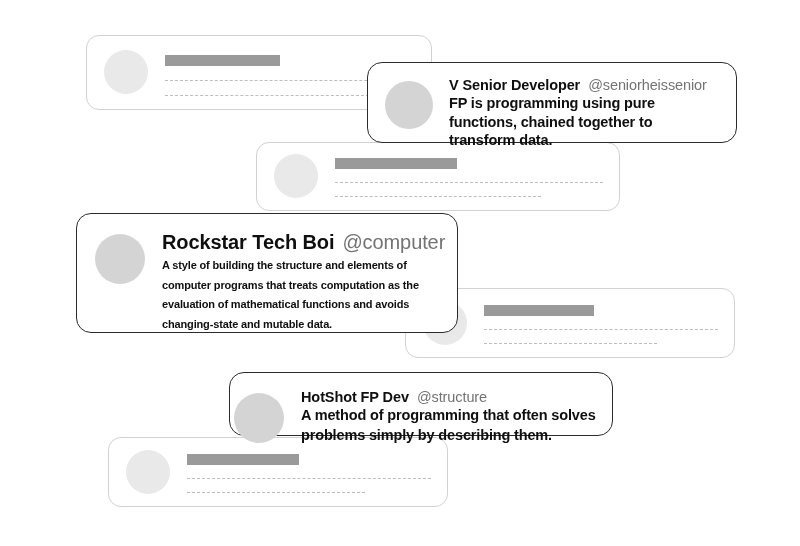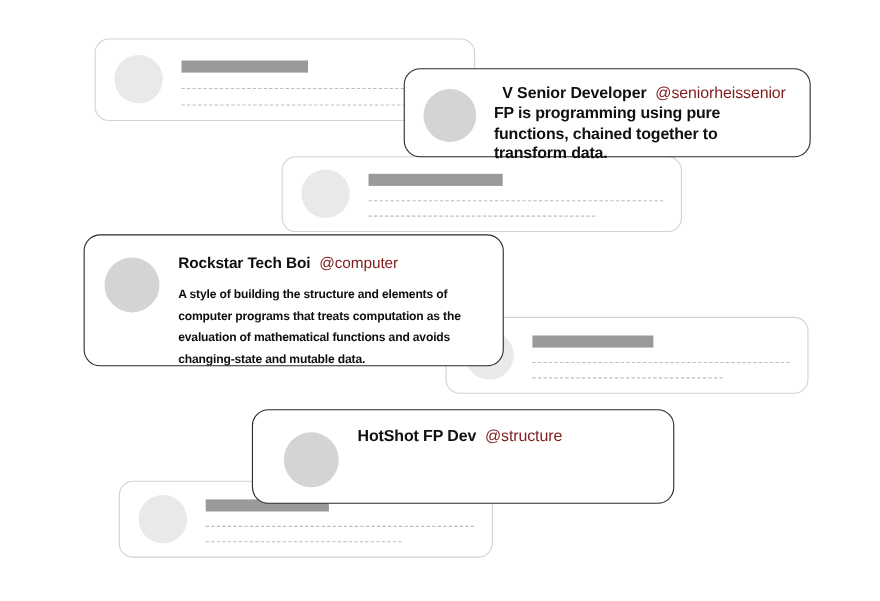--- a/index.html
+++ b/index.html
@@ -153,7 +153,7 @@
   }
   #active-1 .avatar { width: 48px; height: 48px; margin-top: 4px; }
   #active-1 .body { padding-left: 16px; padding-right: 14px; }
-  #active-1 .handle-row { font-size: 14.5px; margin-bottom: 1px; justify-content: center; }
+  #active-1 .handle-row { font-size: 14.5px; margin-bottom: 1px; }
   #active-1 .text { font-size: 14.5px; line-height: 18.5px; }
 
   

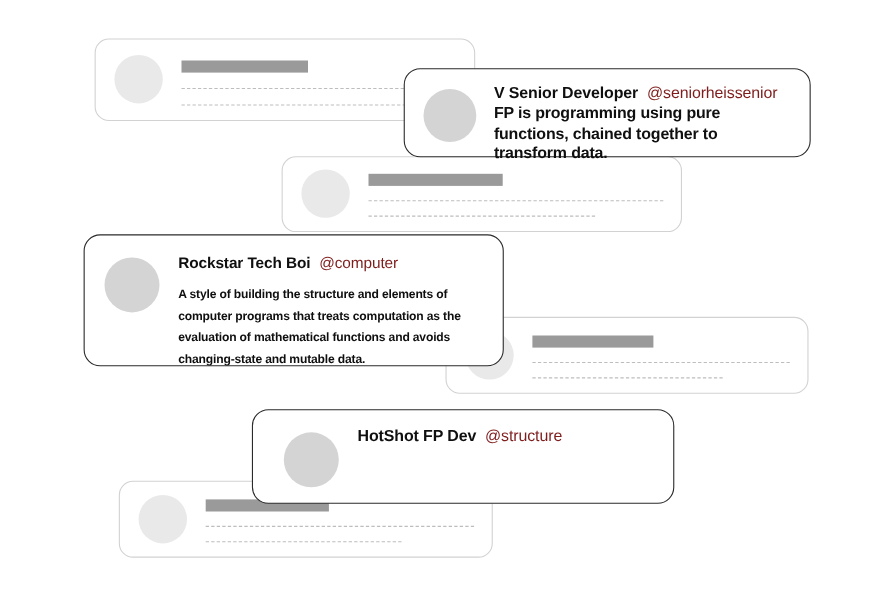--- a/index.html
+++ b/index.html
@@ -86,7 +86,7 @@
     letter-spacing: -0.1px;
   }
   .handle {
-    color: #7f1d1d;
+    color: #737373;
     letter-spacing: -0.1px;
   }
   .text {

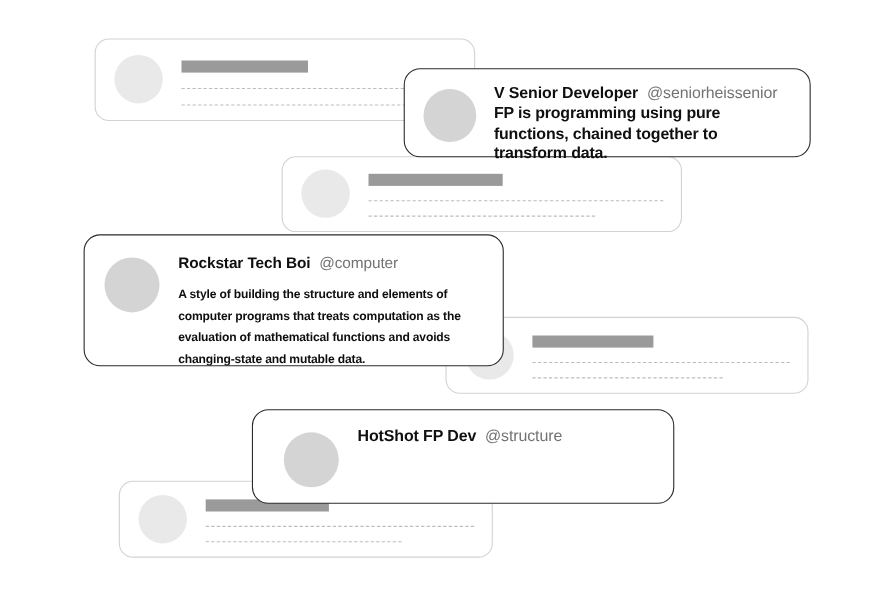--- a/index.html
+++ b/index.html
@@ -164,7 +164,7 @@
   }
   #active-2 .avatar { width: 50px; height: 50px; margin-top: 3px; }
   #active-2 .body { padding-left: 17px; padding-right: 12px; }
-  #active-2 .handle-row { font-size: 14px; margin-bottom: 12px; }
+  #active-2 .handle-row { font-size: 20px; margin-bottom: 2px; }
   #active-2 .text { font-size: 11px; line-height: 19.5px; }
 
   

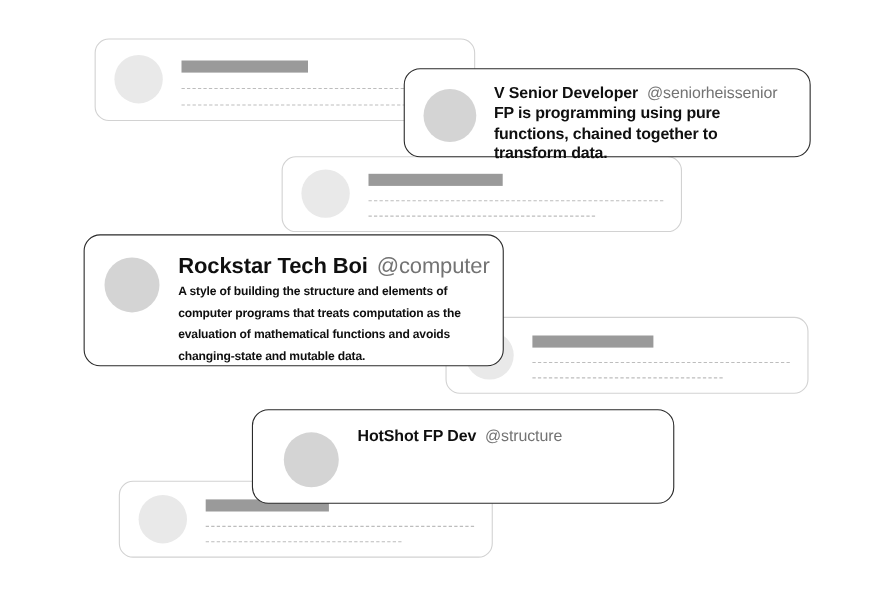--- a/index.html
+++ b/index.html
@@ -169,8 +169,8 @@
 
   
   #active-3 {
-    left: 229px; top: 372px; width: 384px; height: 86px;
-    padding: 16px 0 0 28px;
+    left: 229px; top: 372px; width: 384px; height: 64px;
+    padding: 16px 0 0 4px;
     z-index: 22;
   }
   #active-3 .avatar { width: 50px; height: 50px; margin-top: 4px; }

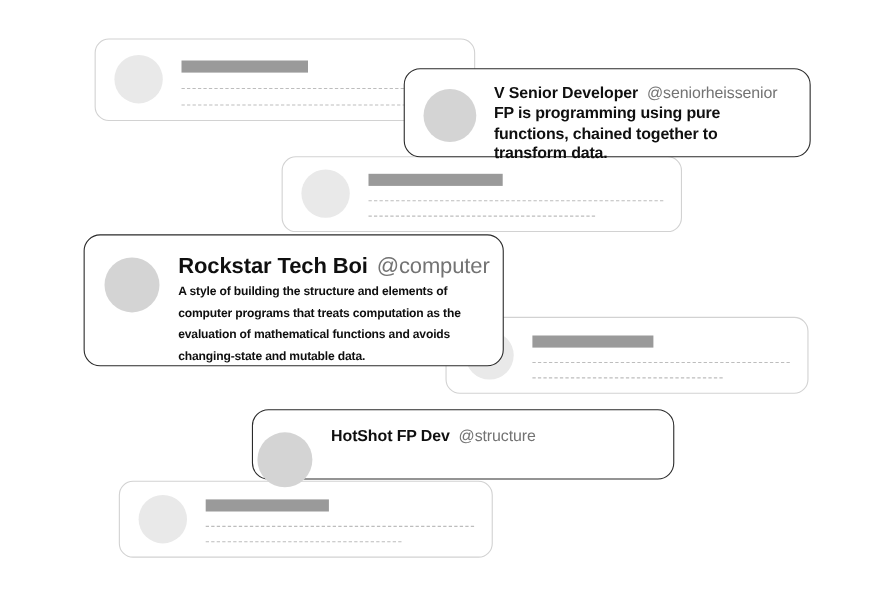--- a/index.html
+++ b/index.html
@@ -248,6 +248,7 @@
         <span class="display-name">HotShot FP Dev</span>
         <span class="handle">@structure</span>
       </div>
+      <div class="text">A method of programming that often solves problems simply by describing them.</div>
     </div>
   </div>
 

